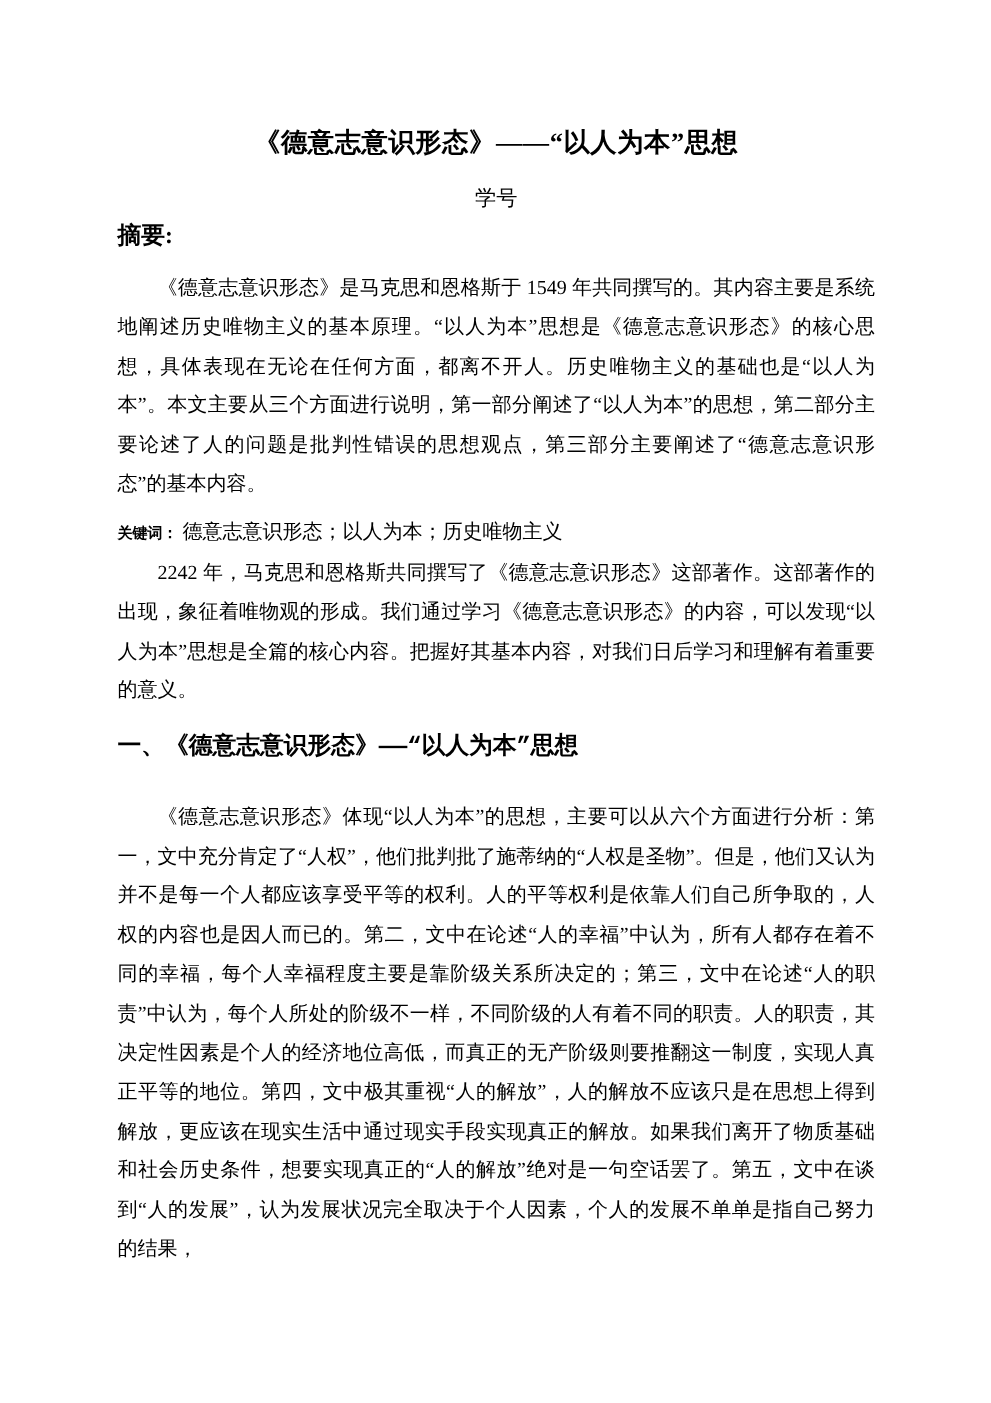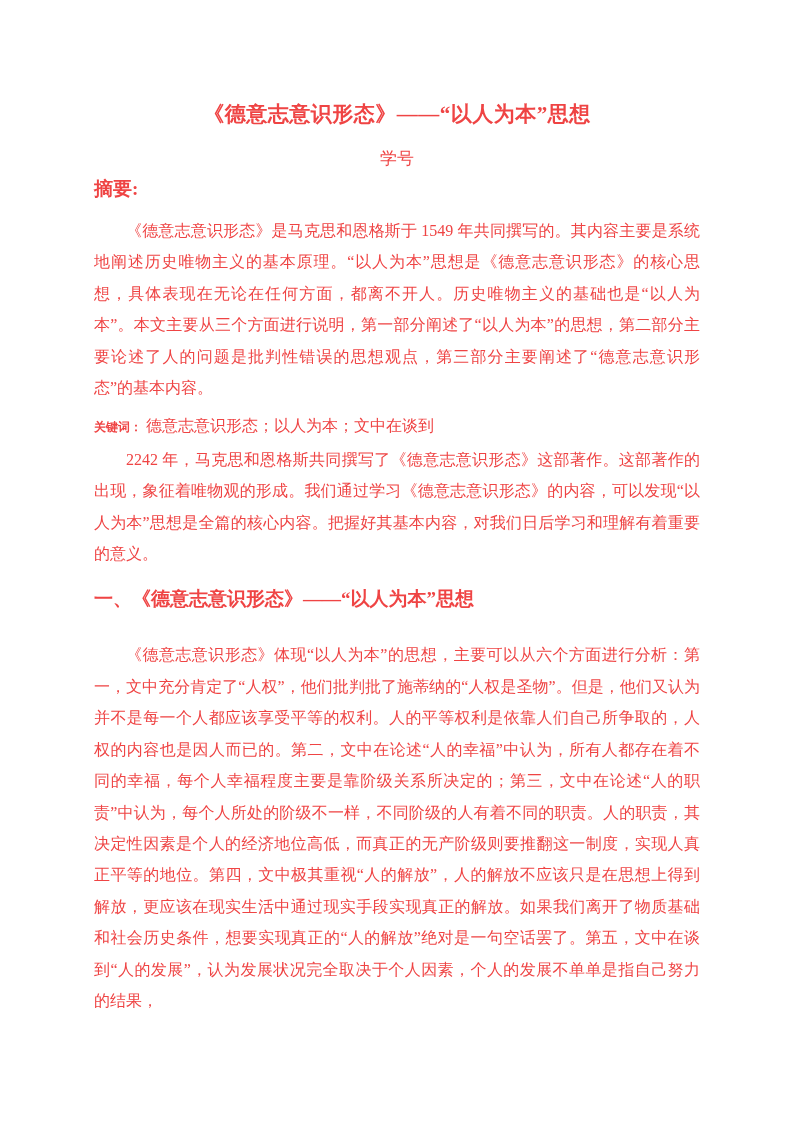--- a/index.html
+++ b/index.html
@@ -12,7 +12,7 @@
     width: 793px;
     height: 1122px;
     background: #ffffff;
-    color: #ef4444;
+    color: #000000;
     font-family: "Liberation Serif", "DejaVu Serif", serif;
     overflow: hidden;
     box-sizing: border-box;

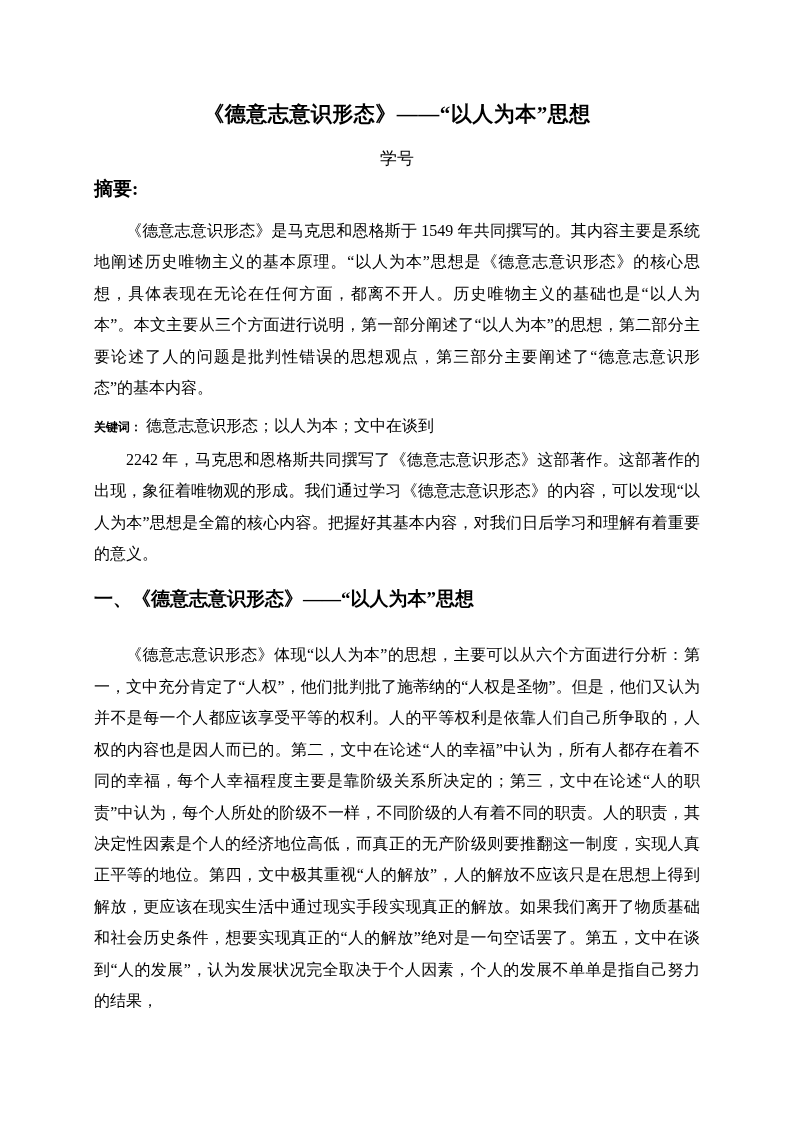--- a/index.html
+++ b/index.html
@@ -102,7 +102,7 @@
 
     <p class="keywords-line">
       <span class="keywords-label">关键词：</span>
-      <span class="keywords-text">德意志意识形态；以人为本；文中在谈到</span>
+      <span class="keywords-text">德意志意识形态；以人为本；历史唯物主义</span>
     </p>
 
     <p class="body-par intro-par">2242 年，马克思和恩格斯共同撰写了《德意志意识形态》这部著作。这部著作的出现，象征着唯物观的形成。我们通过学习《德意志意识形态》的内容，可以发现“以人为本”思想是全篇的核心内容。把握好其基本内容，对我们日后学习和理解有着重要的意义。</p>

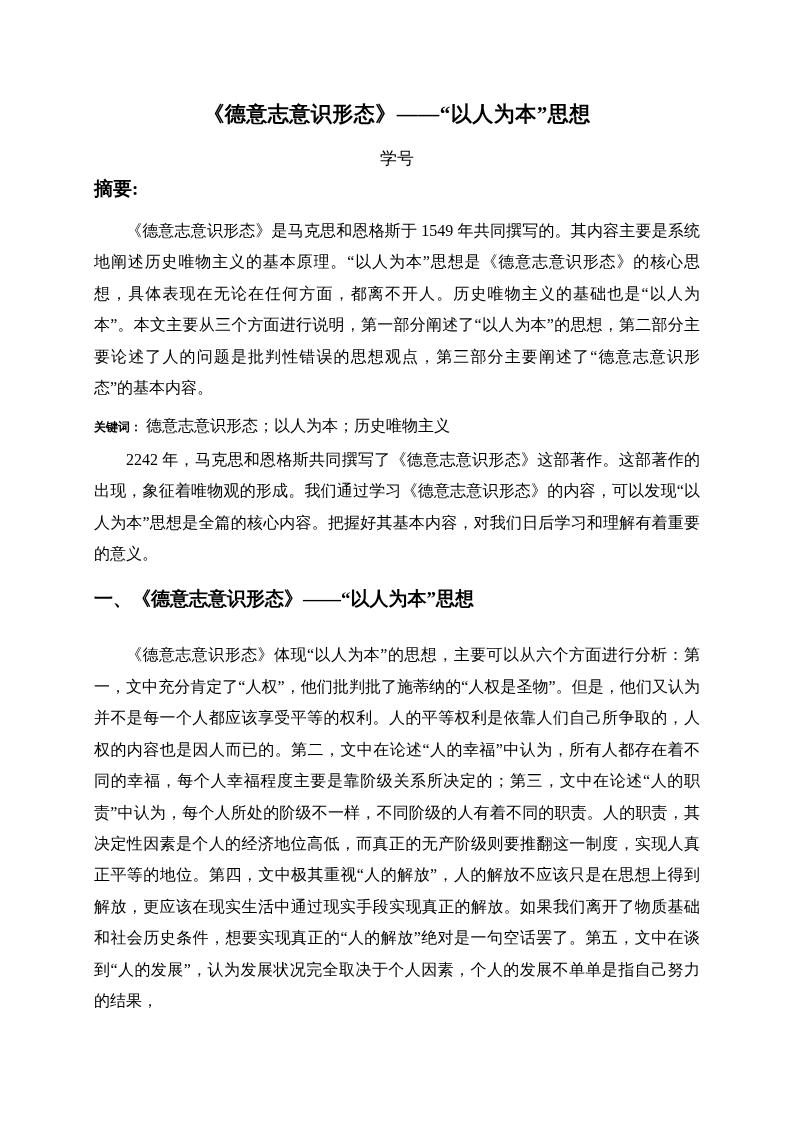--- a/index.html
+++ b/index.html
@@ -80,6 +80,7 @@
     line-height: 25px;
     font-weight: bold;
     text-align: left;
+    font-family: Liberation Mono, monospace;
   }
   .section-par {
     margin: 28px 0 0 0;

